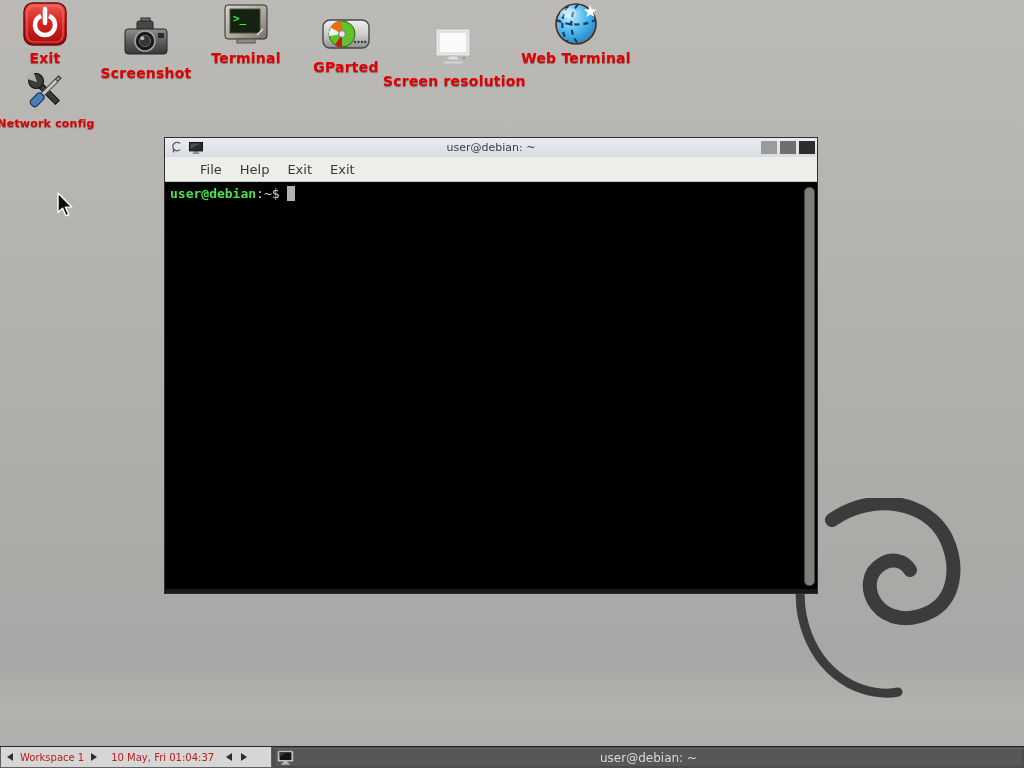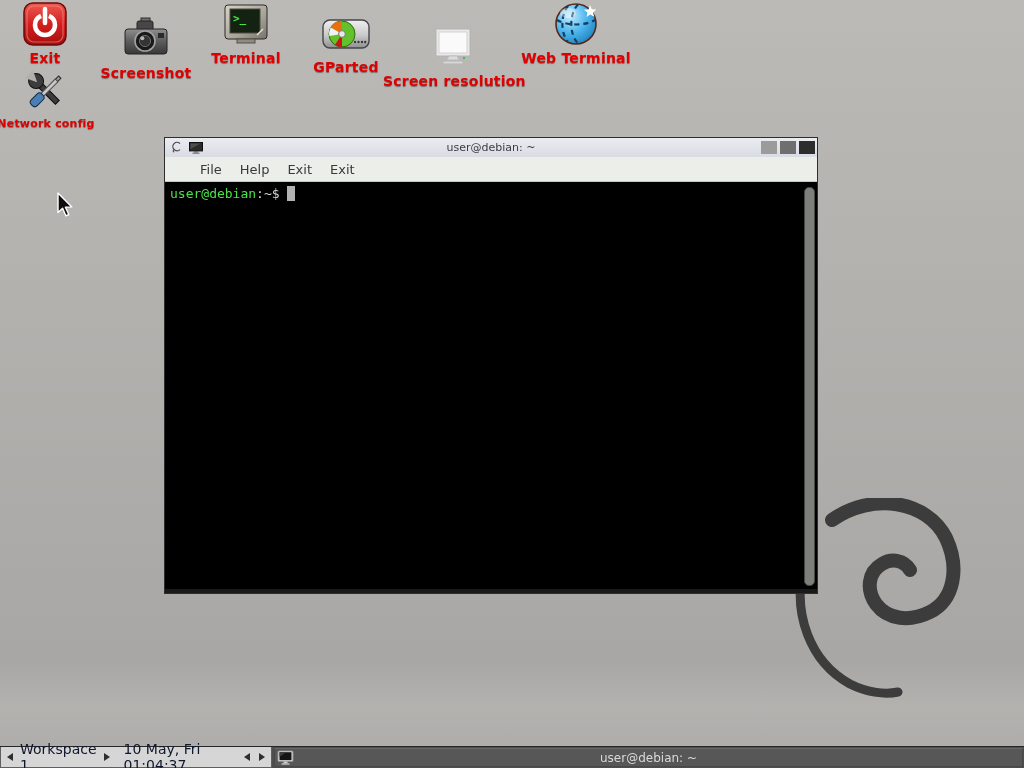--- a/index.html
+++ b/index.html
@@ -35,7 +35,7 @@
     background:#7d807a;border:1px solid #464943;border-radius:5px;}
   #prompt-line{padding:4px 0 0 5px;font-family:"DejaVu Sans Mono",monospace;font-size:13px;
     line-height:15px;white-space:pre;}
-  .p-user{color:#4be24b;font-weight:normal;}
+  .p-user{color:#4be24b;font-weight:bold;}
   .p-rest{color:#d3d7cf;}
   #cursor-block{display:inline-block;width:8px;height:15px;background:#b2b2b2;
     margin-left:7px;vertical-align:-3px;}

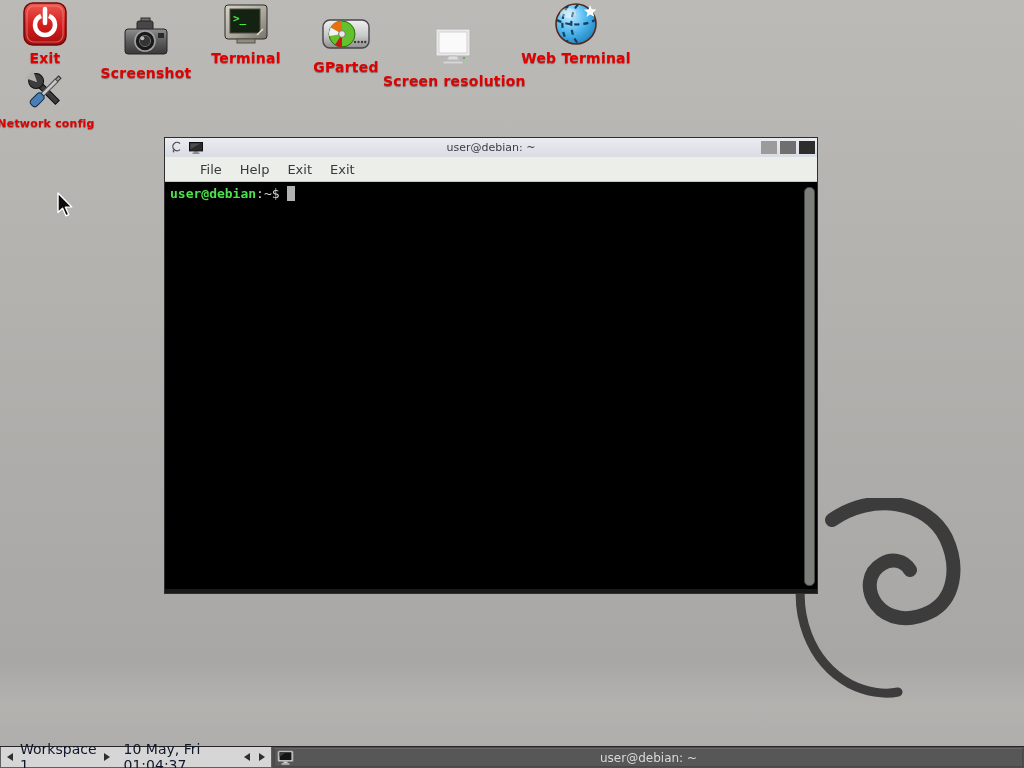--- a/index.html
+++ b/index.html
@@ -44,7 +44,7 @@
   #taskbar{position:absolute;left:0;bottom:0;width:1024px;height:22px;z-index:3;
     background:#4e4e4e;border-top:1px solid #262626;display:flex;align-items:stretch;box-sizing:border-box;}
   #tb-left{width:258px;background:#d6d6d6;border:1px solid #5f5f5f;border-top:none;
-    display:flex;align-items:center;padding:0 6px;color:#0f172a;font-size:14px;box-sizing:content-box;}
+    display:flex;align-items:center;padding:0 6px;color:#b91c1c;font-size:10px;box-sizing:content-box;}
   .tri{width:0;height:0;border-top:4px solid transparent;border-bottom:4px solid transparent;}
   .tri.left{border-right:6px solid #2e2e2e;}
   .tri.right{border-left:6px solid #2e2e2e;}

